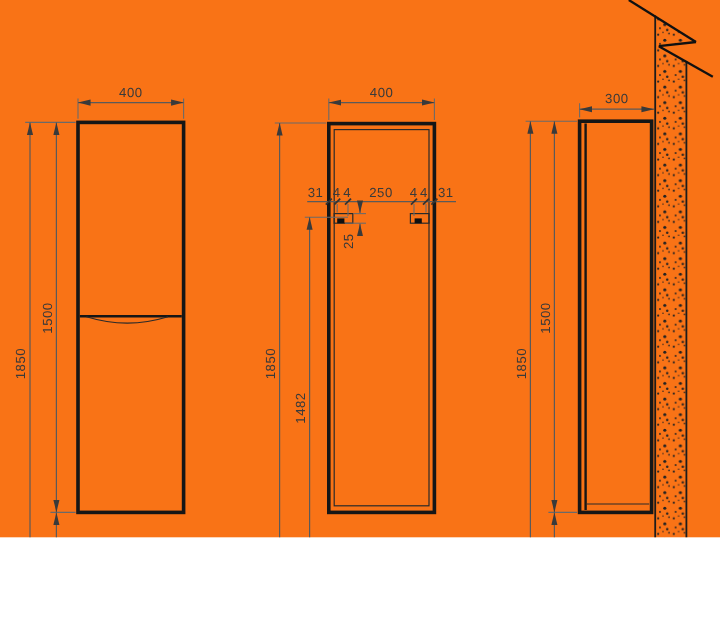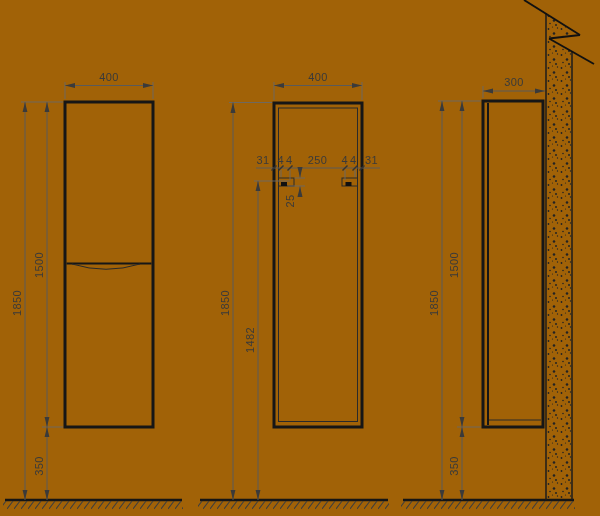--- a/index.html
+++ b/index.html
@@ -5,8 +5,8 @@
   html,body{margin:0;padding:0;background:#ffffff;}
   .canvas{
     position:relative;
-    width:600px;height:516px;
-    background:#a16207;
+    width:600px;height:448px;
+    background:#f97316;
     font-family:"Liberation Sans", sans-serif;
     overflow:hidden;
   }

